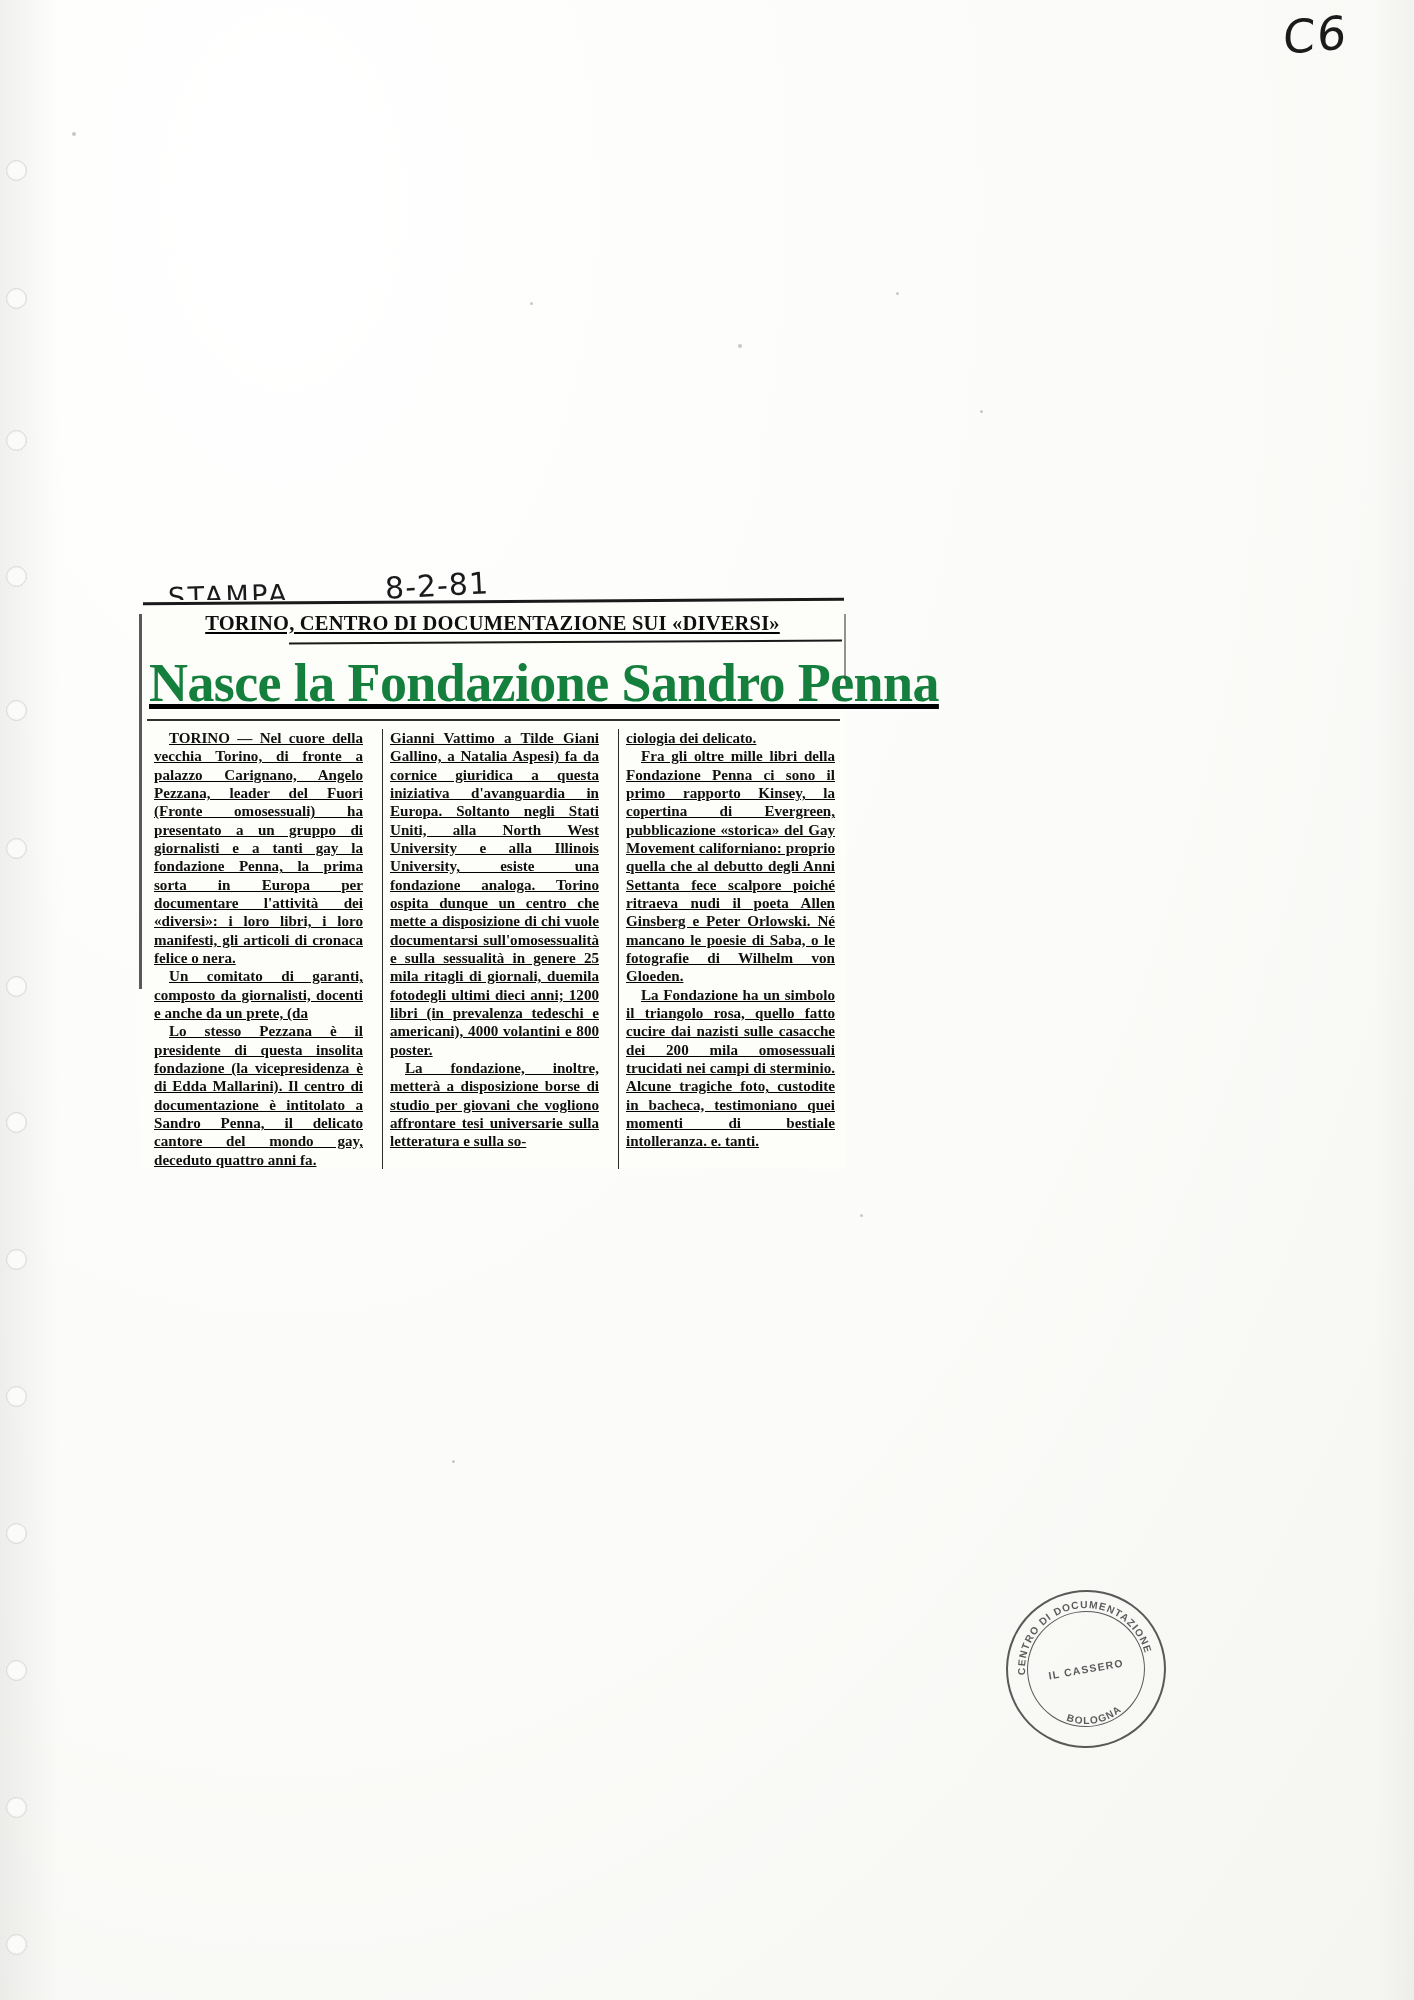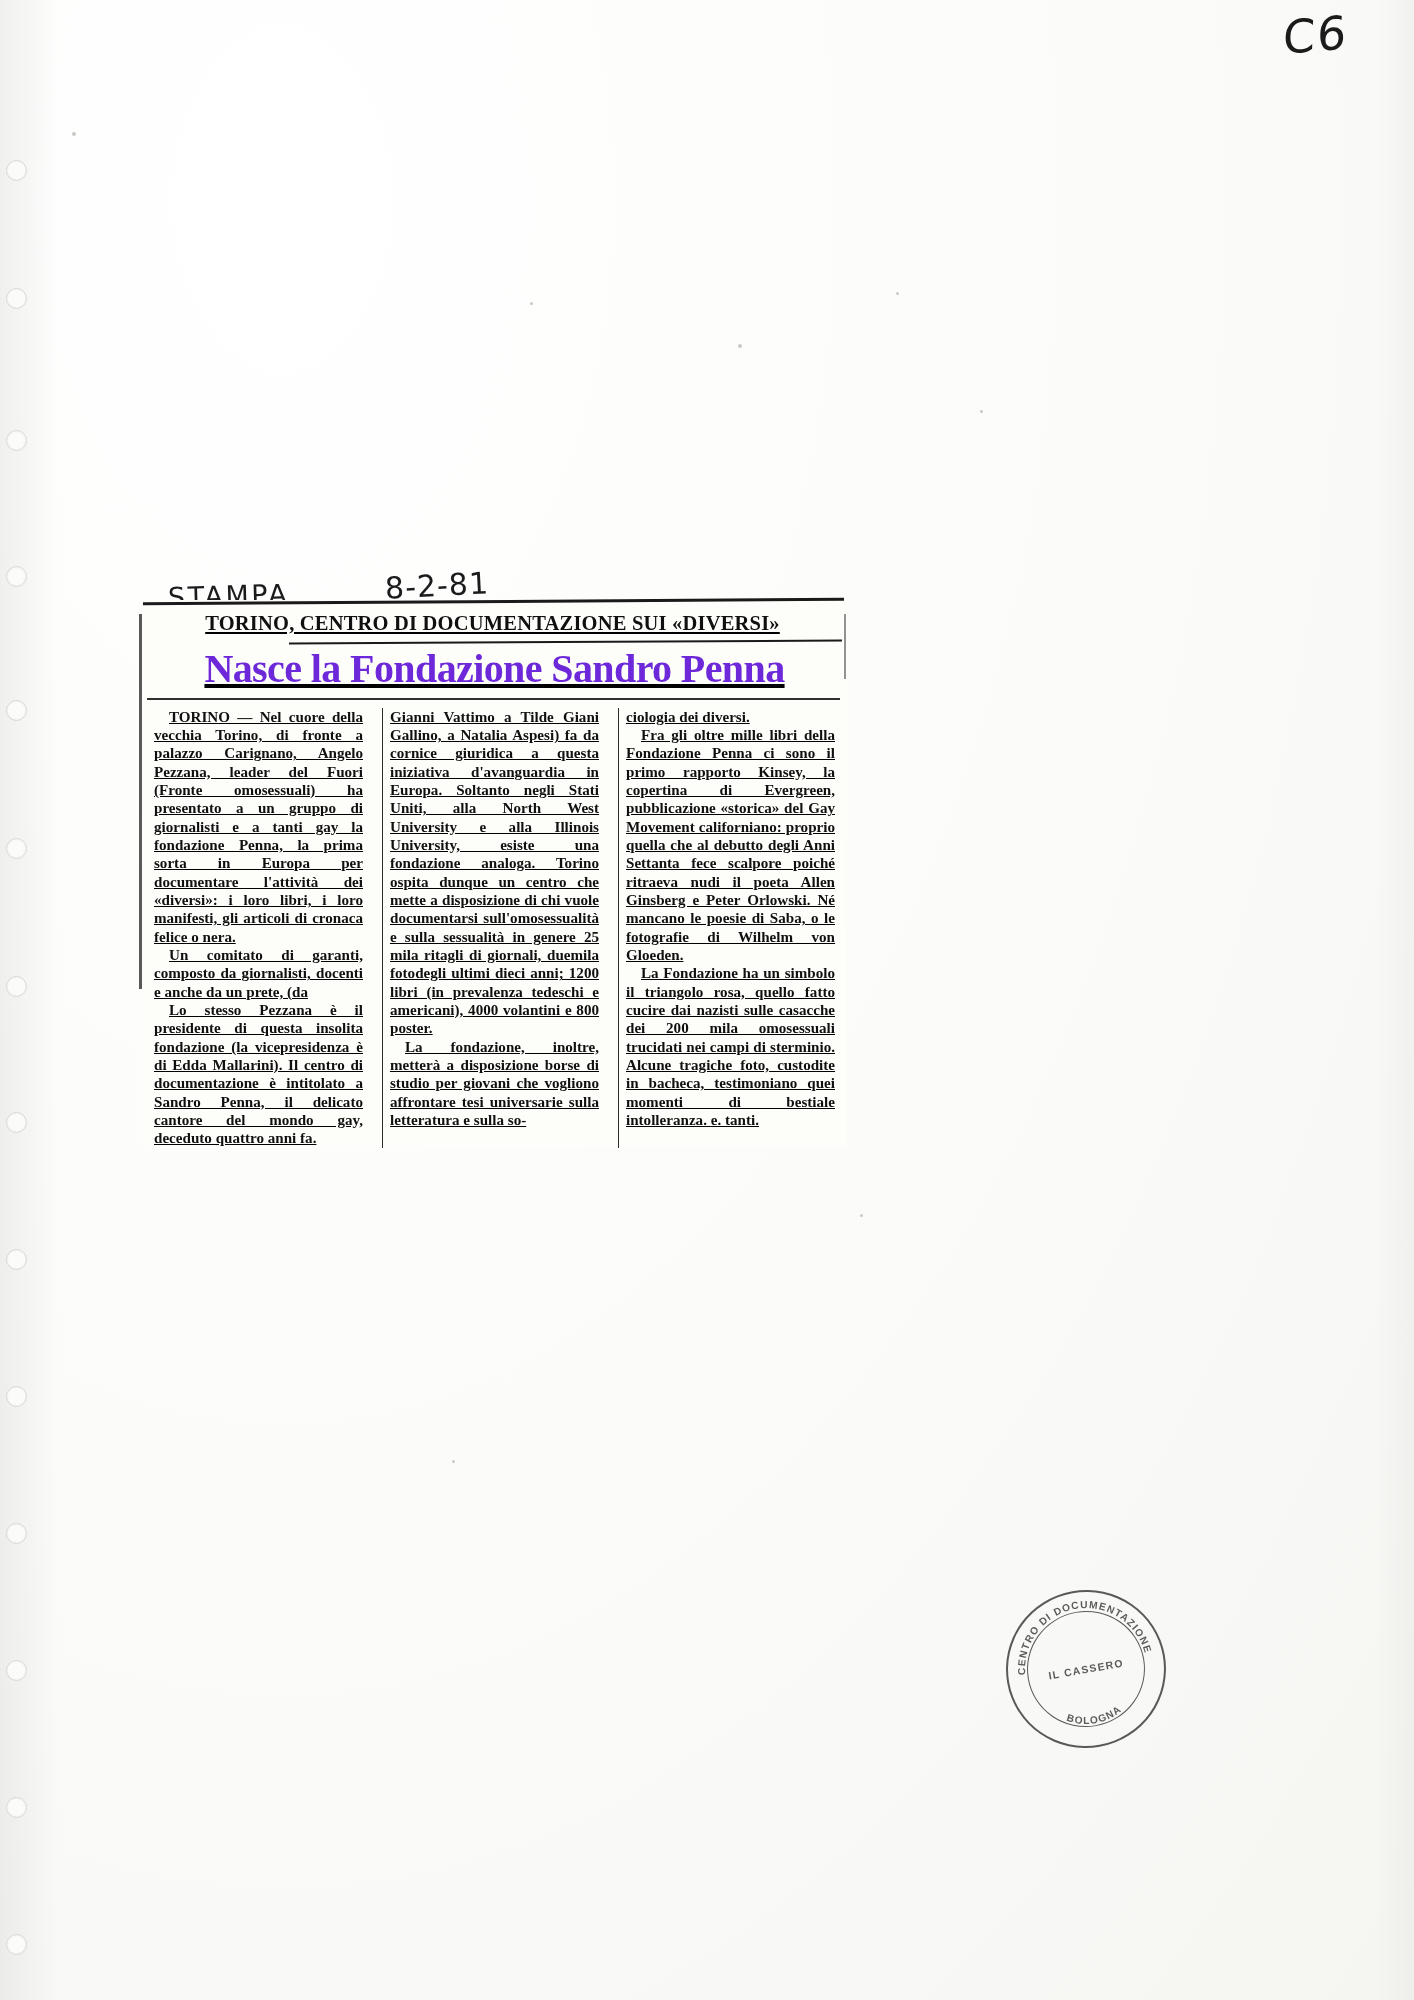--- a/index.html
+++ b/index.html
@@ -141,13 +141,14 @@
   .headline {
     font-family: "Liberation Serif", serif;
     font-weight: 700;
-    font-size: 40px;
+    font-size: 54px;
     line-height: 1.02;
-    color: #6d28d9;
+    color: #15803d;
     text-align: center;
     padding: 6px 6px 2px 10px;
     white-space: nowrap;
     letter-spacing: -0.6px;
+    margin-top: 7px;
   }
 
   .rule-under-headline {

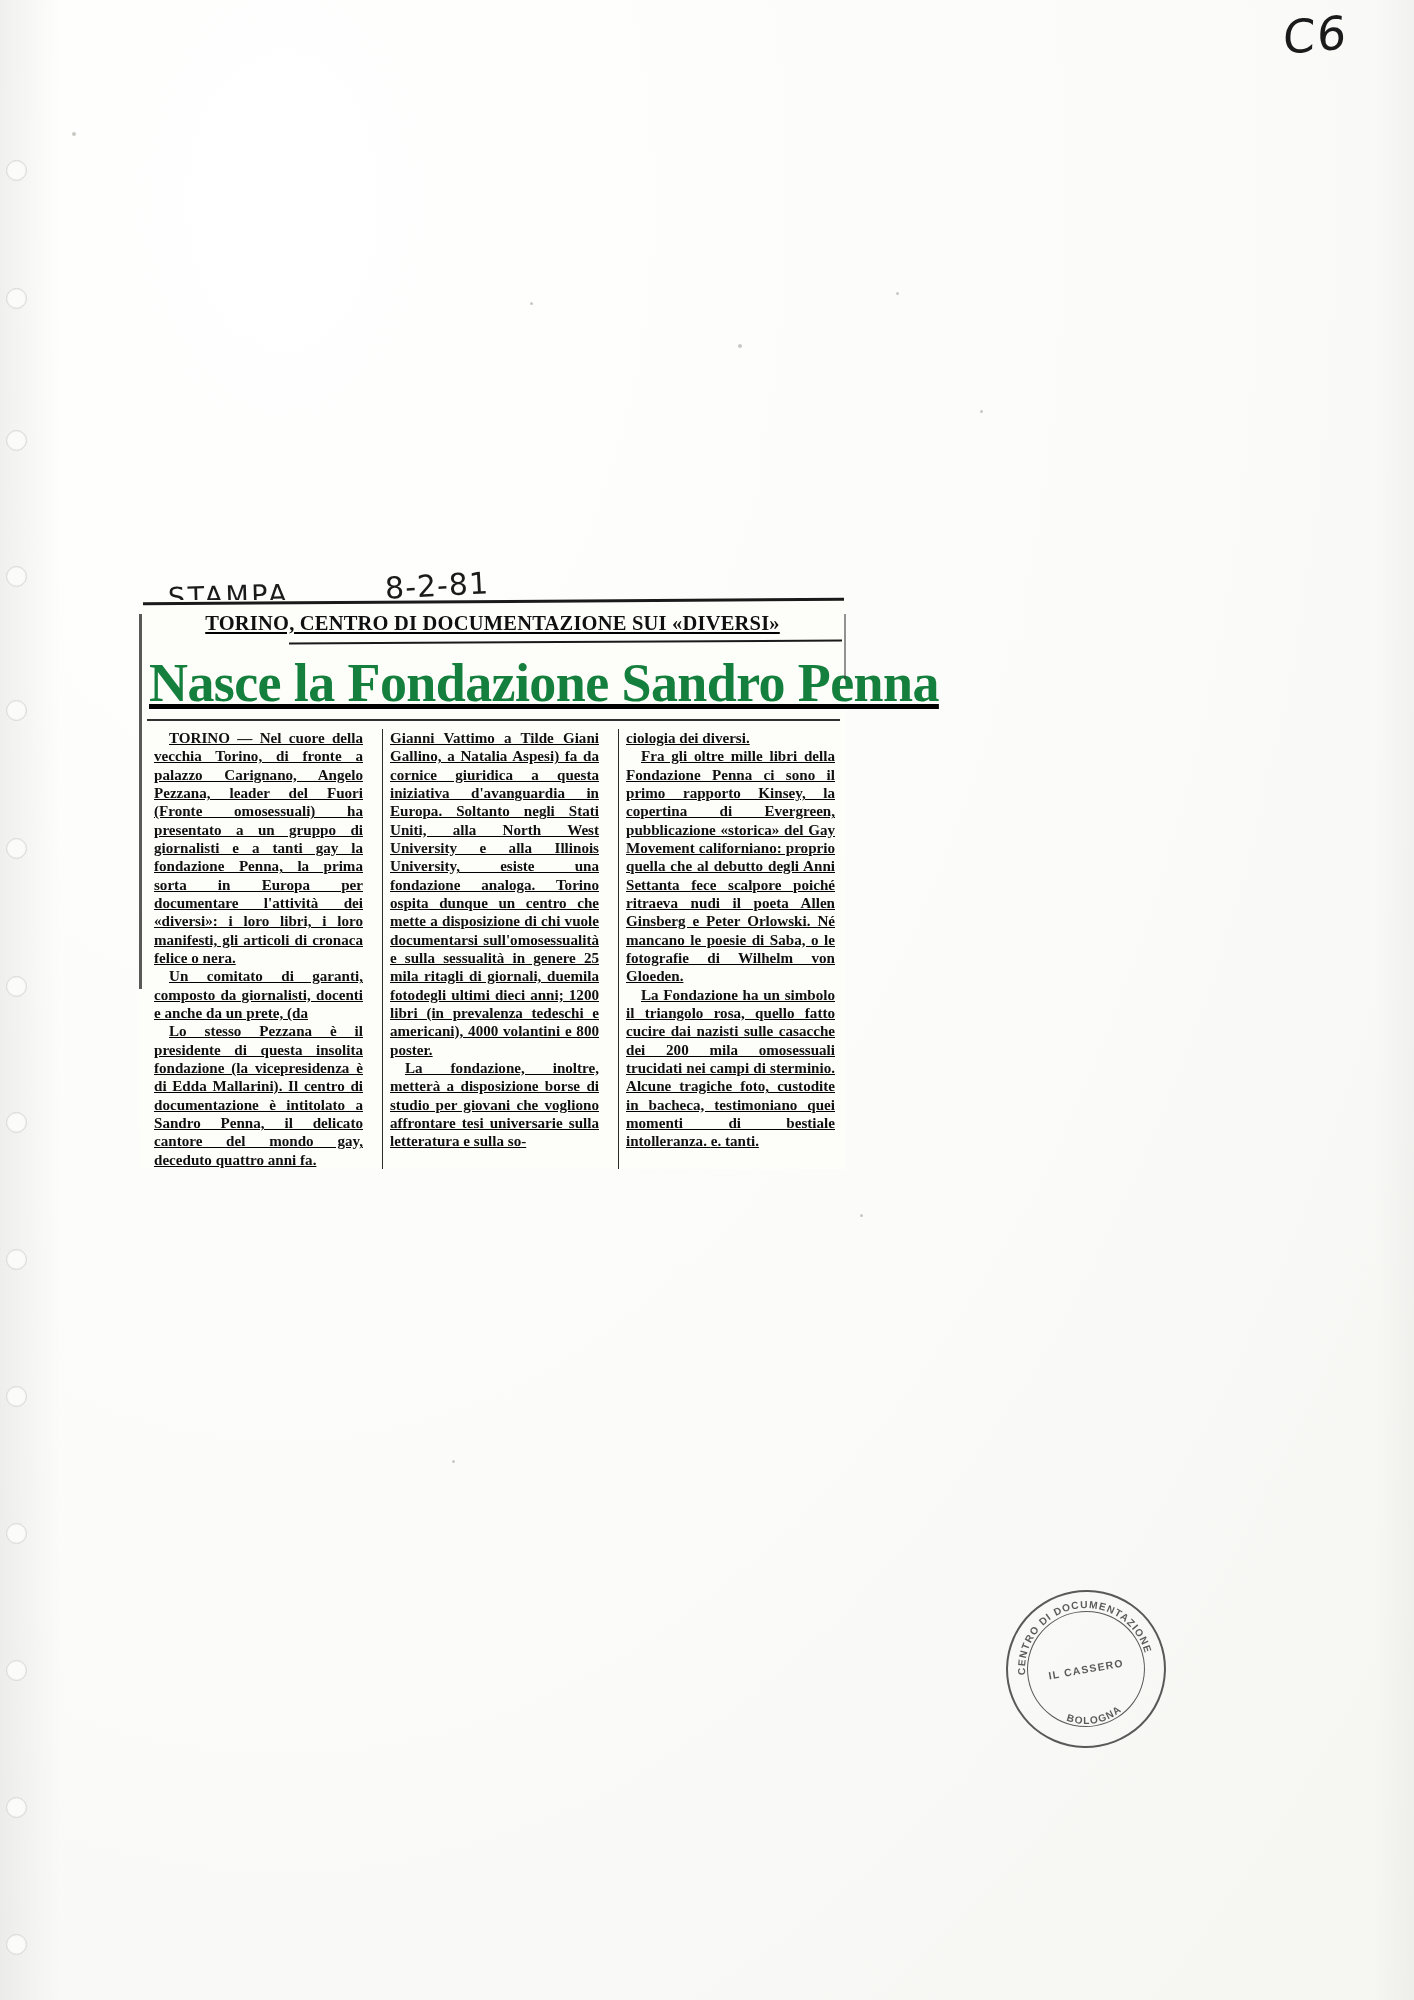--- a/index.html
+++ b/index.html
@@ -296,7 +296,7 @@
     </div>
 
     <div class="col">
-      <p class="first" style="text-indent:0">ciologia dei diversi.</p>
+      <p class="first" style="text-indent:0">ciologia dei delicato.</p>
       <p>Fra gli oltre mille libri della Fondazione Penna ci sono il primo rapporto Kinsey, la copertina di Evergreen, pubblicazione «storica» del Gay Movement californiano: proprio quella che al debutto degli Anni Settanta fece scalpore poiché ritraeva nudi il poeta Allen Ginsberg e Peter Orlowski. Né mancano le poesie di Saba, o le fotografie di Wilhelm von Gloeden.</p>
       <p><span>La Fondazione ha un simbolo il triangolo rosa, quello fatto cucire dai nazisti sulle casacche dei 200 mila omosessuali trucidati nei campi di sterminio. Alcune tragiche foto, custodite in bacheca, testimoniano quei momenti di bestiale intolleranza.</span> <span class="byline">e. tanti.</span></p>
     </div>

